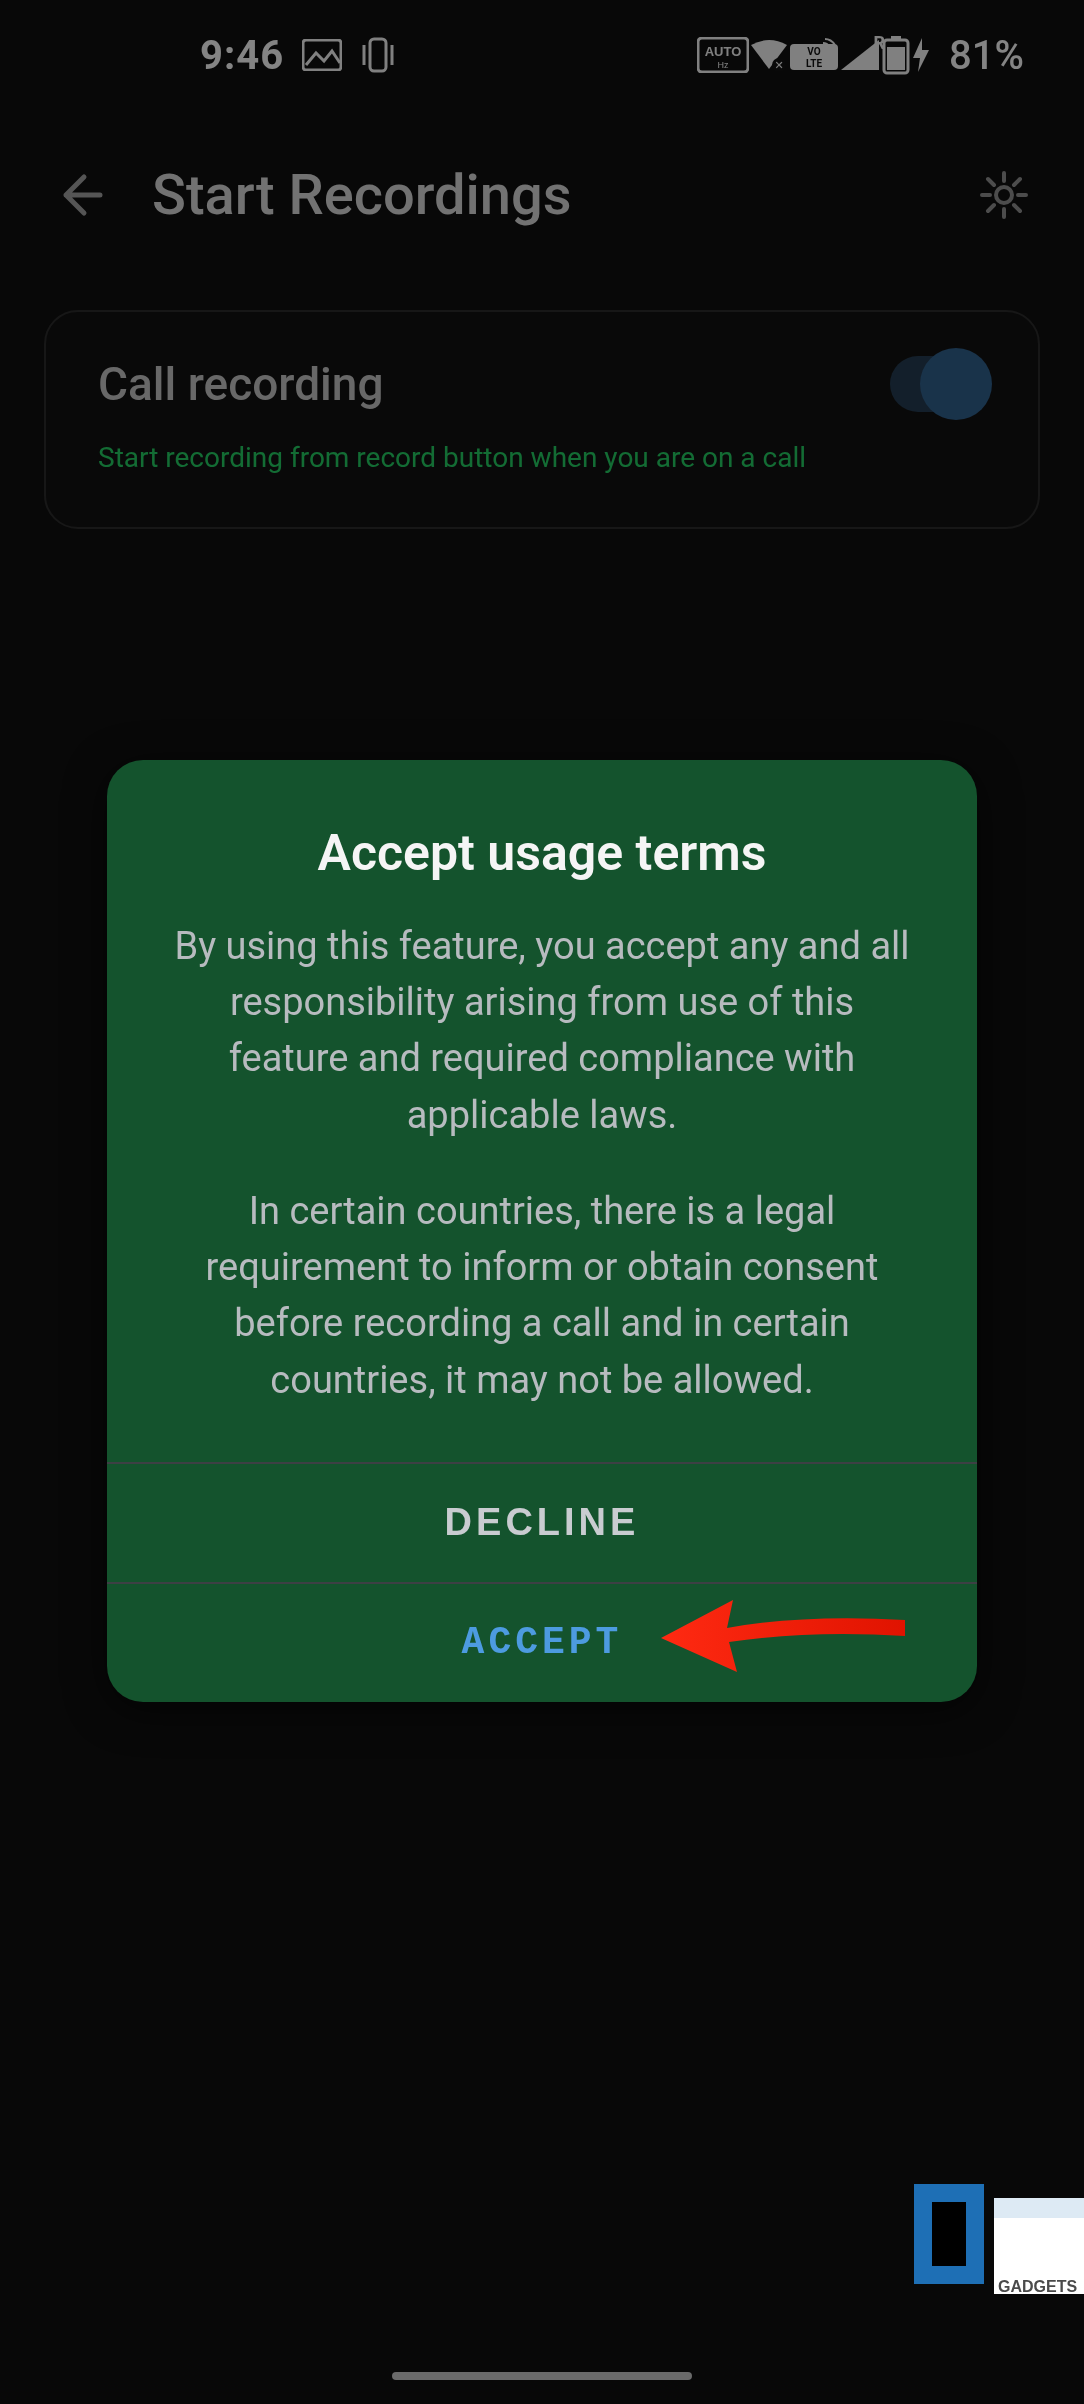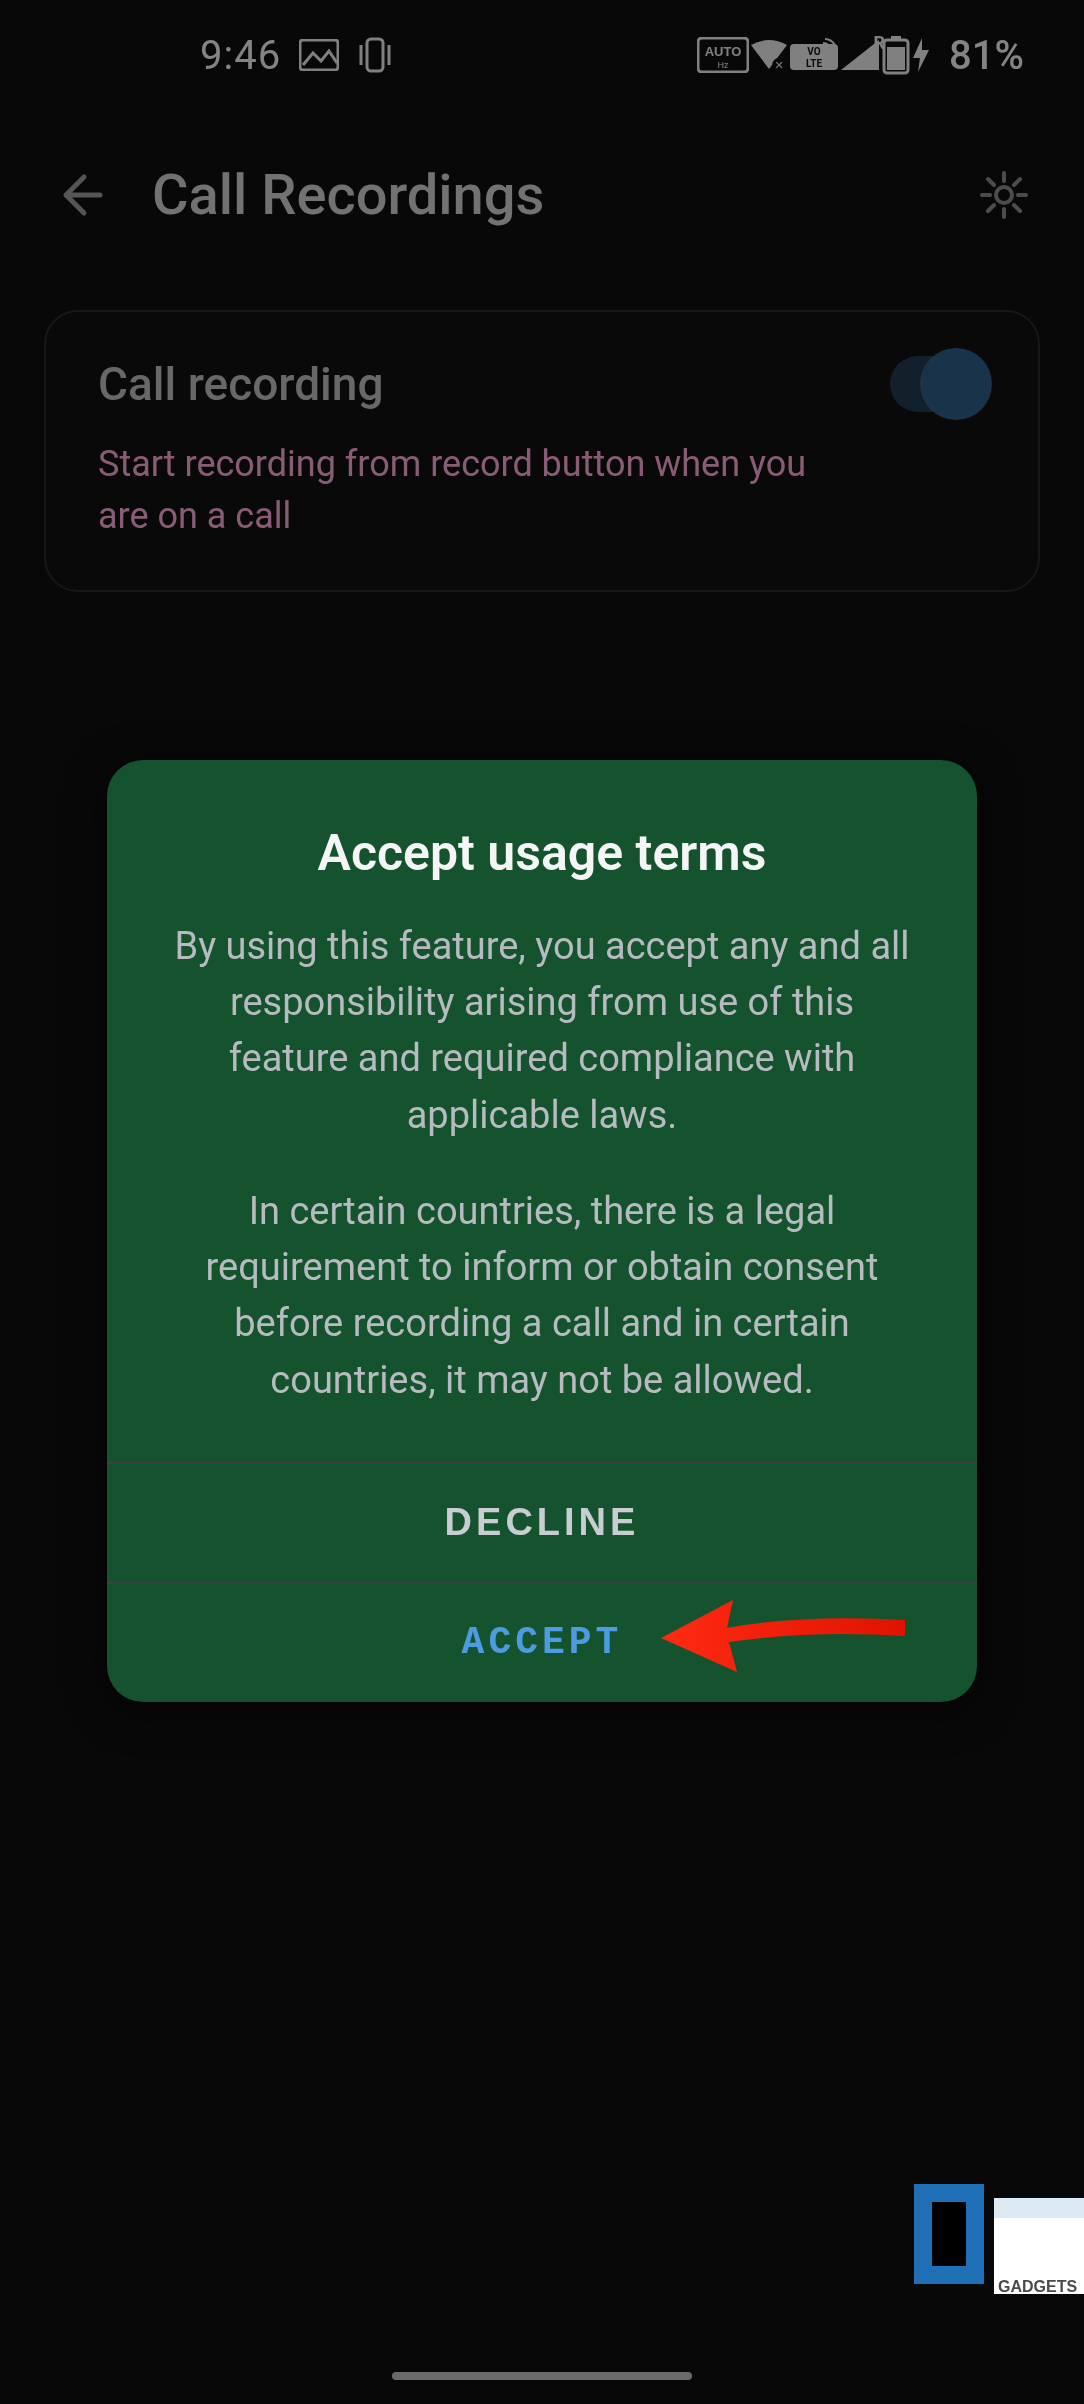--- a/index.html
+++ b/index.html
@@ -21,7 +21,7 @@
     padding: 0 60px 0 60px;
     color: #f0f0f0;
   }
-  .status-left { display: flex; align-items: center; gap: 18px; font-size: 40px; font-weight: 400; margin-left: 140px; }
+  .status-left { display: flex; align-items: center; gap: 18px; font-size: 40px; font-weight: 700; margin-left: 140px; }
   .status-right { display: flex; align-items: center; font-size: 40px; font-weight: 500; }
   .sb-icon { display: inline-flex; align-items: center; justify-content: center; }
   .status-time { letter-spacing: 1px; }

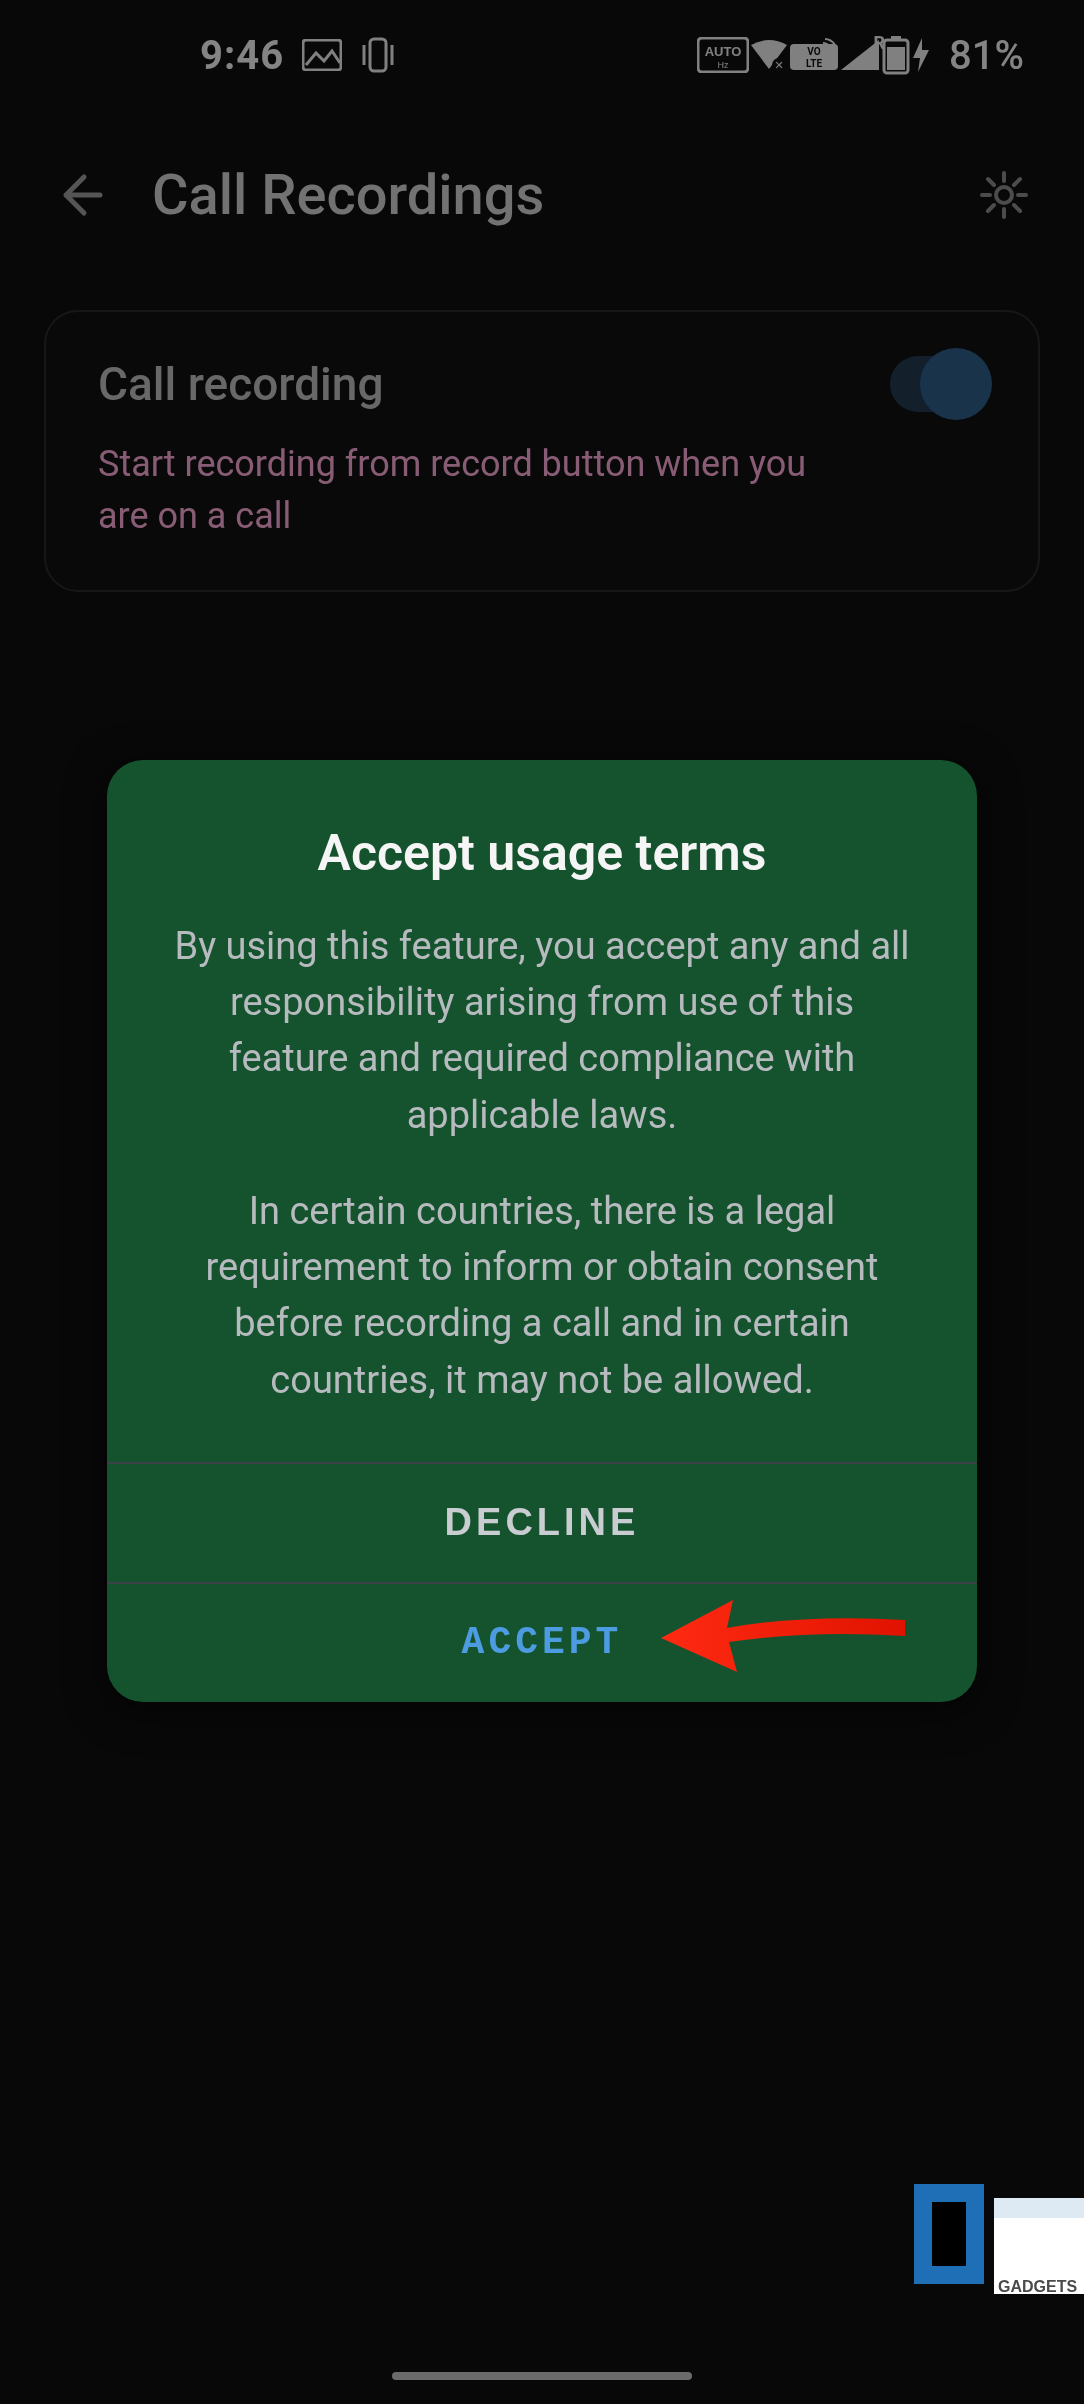--- a/index.html
+++ b/index.html
@@ -186,7 +186,7 @@
           <path d="M30 8 L12 26 L30 44 M12 26 H46" fill="none" stroke="#9a9a9a" stroke-width="5" stroke-linecap="round" stroke-linejoin="round"></path>
         </svg>
     </div>
-    <div class="app-title">Call Recordings</div>
+    <div class="app-title">Start Recordings</div>
     <div class="settings-btn">
       <svg width="52" height="52" viewBox="0 0 52 52">
           <circle cx="26" cy="26" r="8" fill="none" stroke="#8a8a8a" stroke-width="4"></circle>

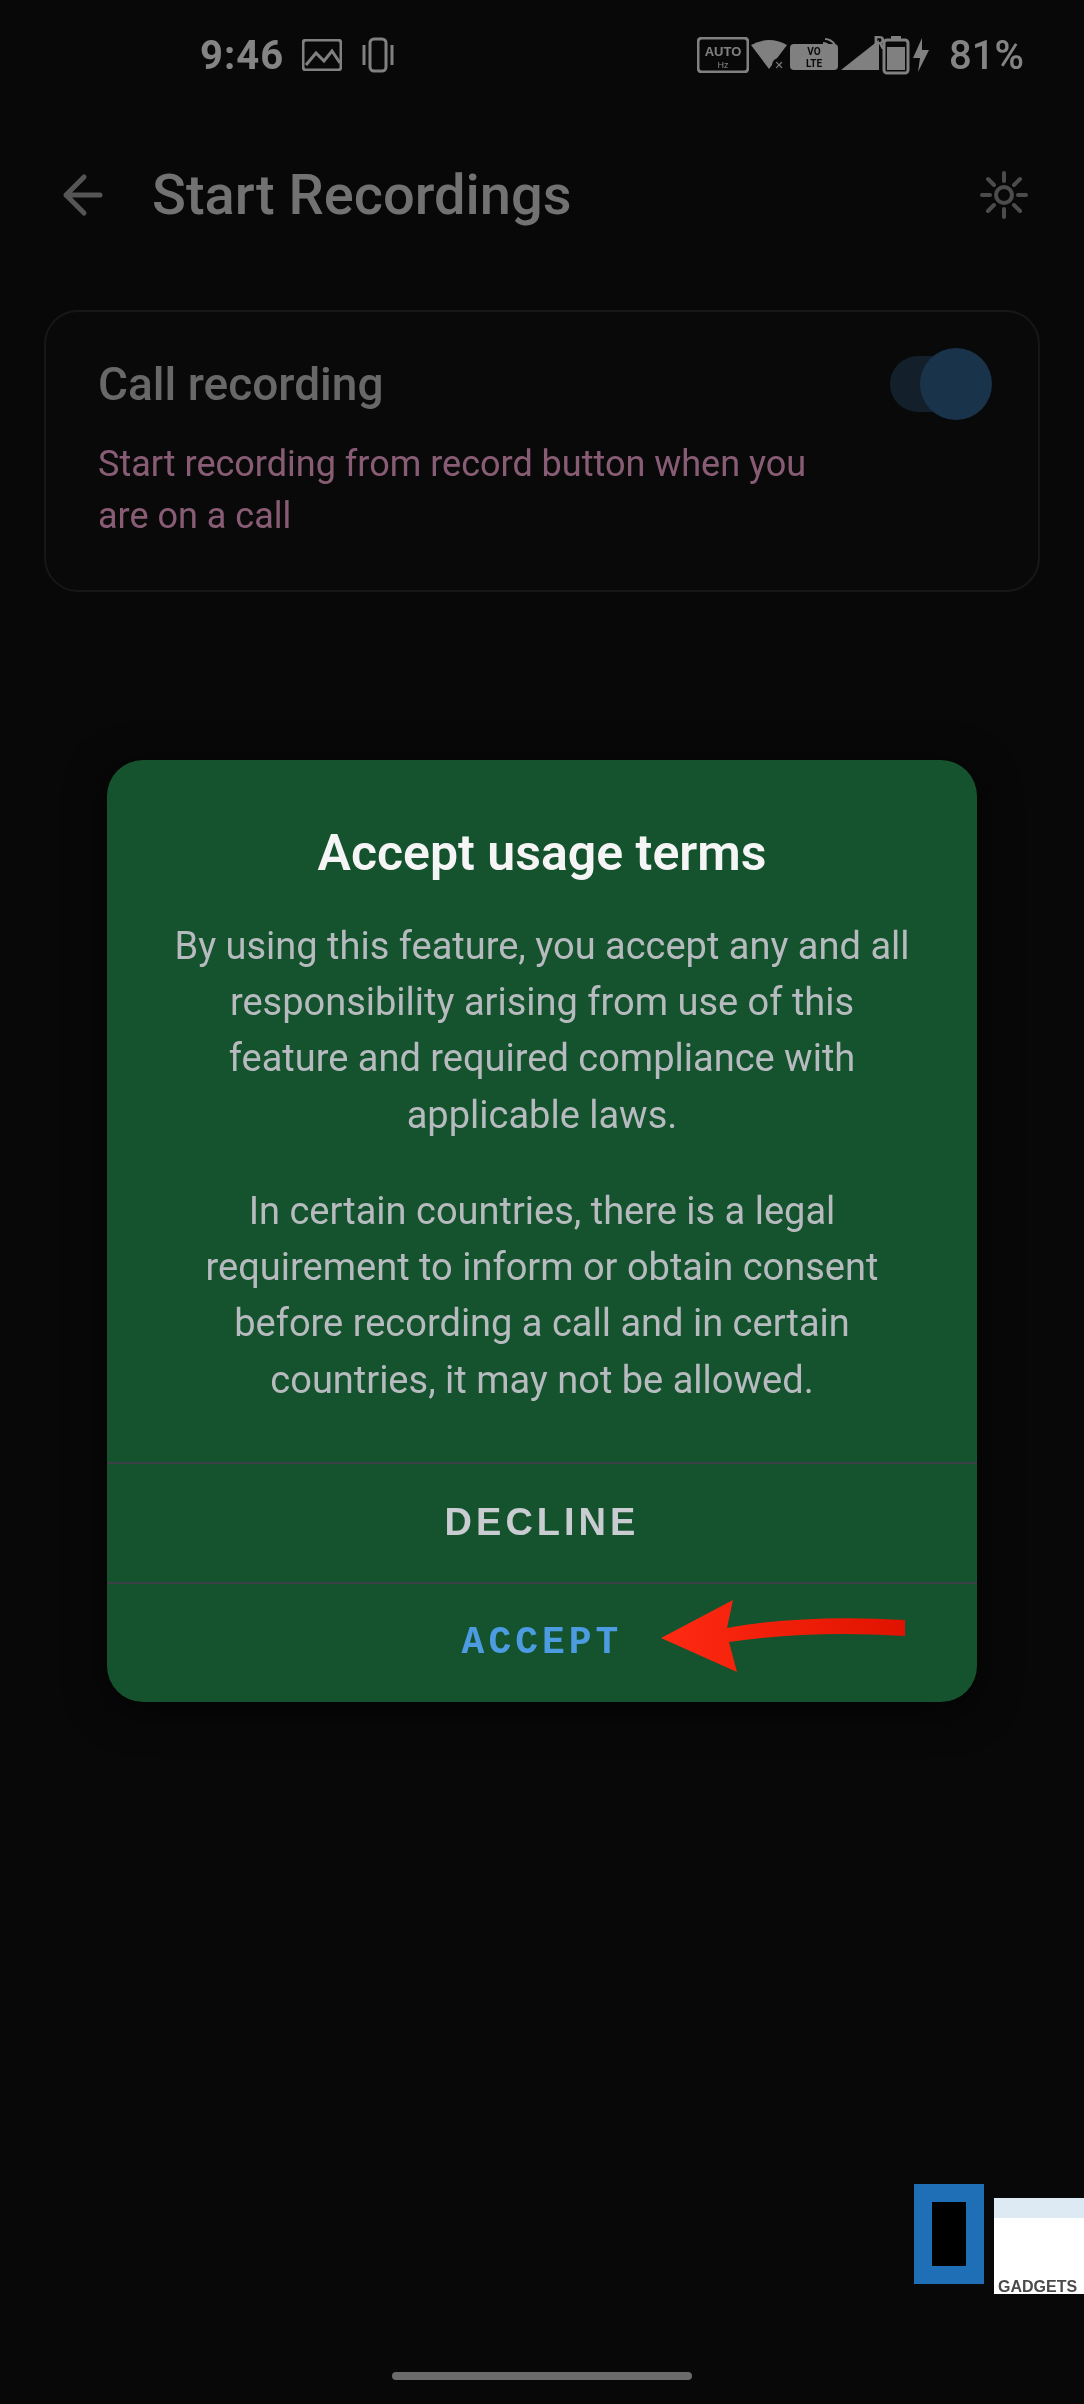--- a/index.html
+++ b/index.html
@@ -49,7 +49,7 @@
   }
   .setting-row { display: flex; align-items: center; justify-content: space-between; }
   .setting-title { font-size: 46px; font-weight: 500; color: #bdbdbd; }
-  .setting-desc { margin-top: 26px; font-size: 36px; line-height: 1.45; color: #f9a8d4; max-width: 85%; }
+  .setting-desc { margin-top: 26px; font-size: 28px; line-height: 1.45; color: #22c55e; max-width: 85%; }
   .toggle {
     width: 96px; height: 56px; border-radius: 40px;
     background: #23394e;

